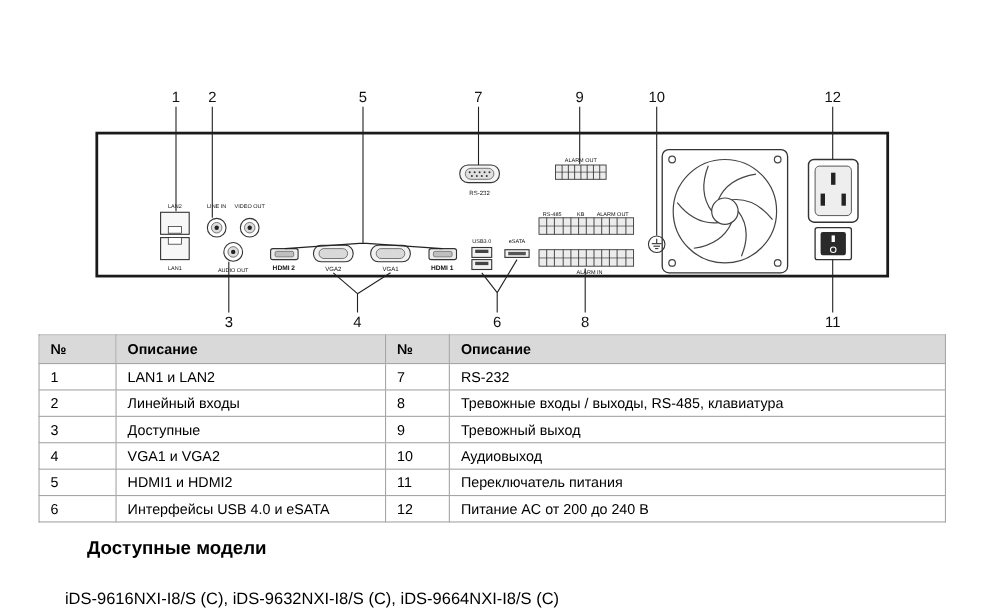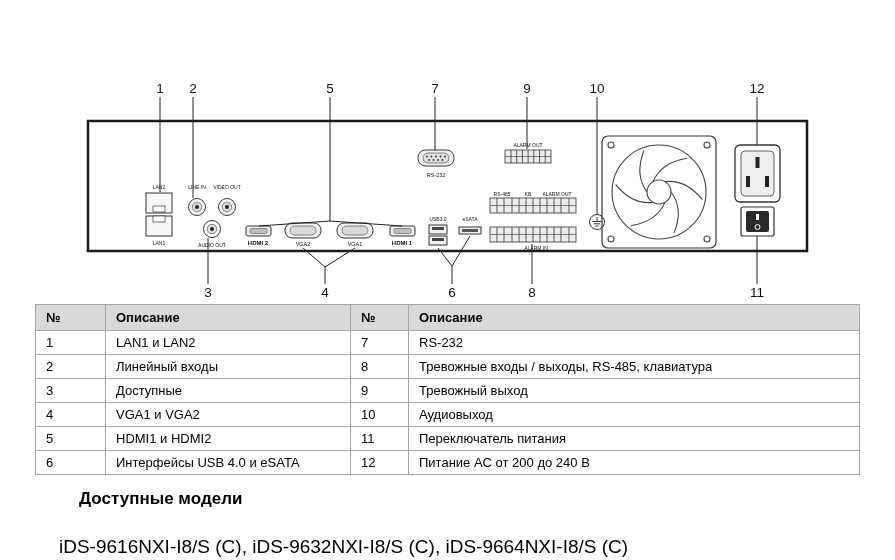--- a/index.html
+++ b/index.html
@@ -21,7 +21,7 @@
   .iface-table th { background:#d9d9d9; font-weight:bold; height:26px; }
 
   .models-heading { position:absolute; left:35px; top:489px; font-size:17px; font-weight:bold;margin-left:44px; }
-  .models-text { position:absolute; left:35px; top:536px; font-size:19px;padding-left:24px; }
+  .models-text { position:absolute; left:35px; top:536px; font-size:15px;padding-left:24px; }
 </style>
 </head>
 <body>

